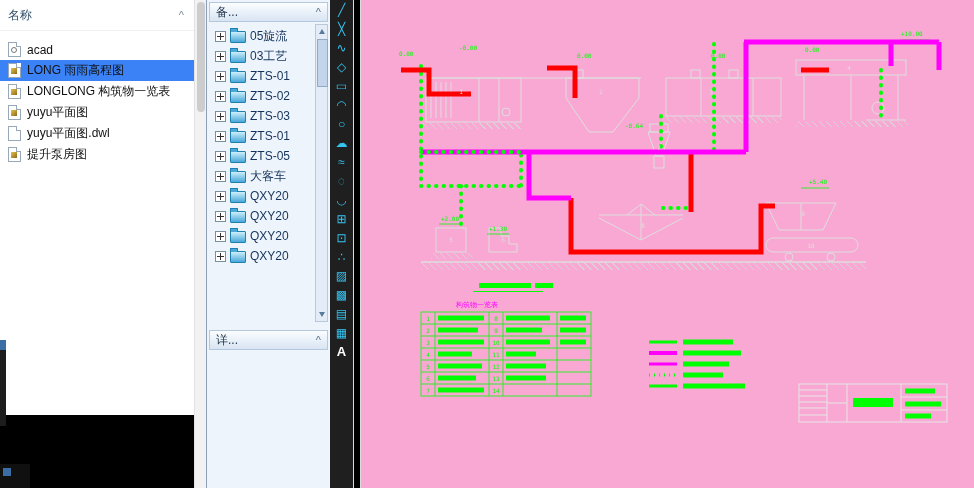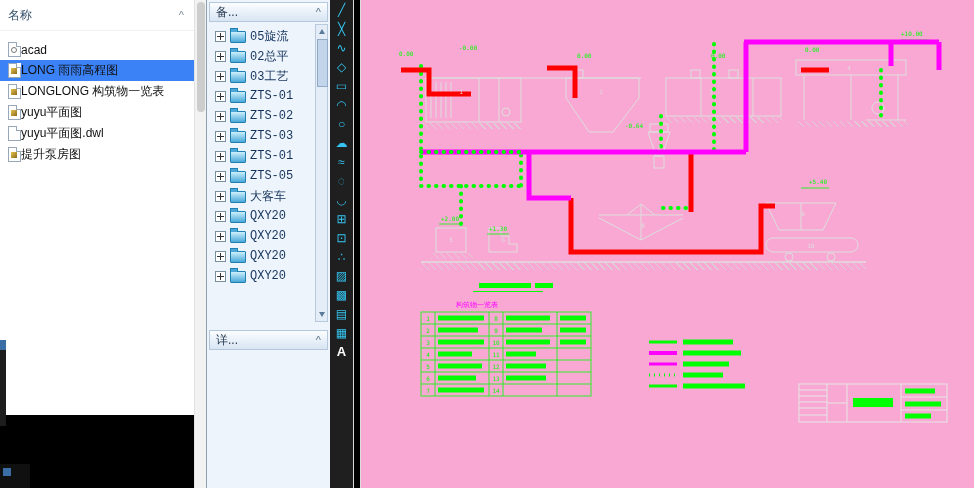--- a/index.html
+++ b/index.html
@@ -40,7 +40,7 @@
     padding:0 6px;font-size:12px;color:#24374c;box-sizing:border-box;}
   .pal-header .chev{color:#5a7186;font-size:11px;}
   .pal-header.bottom{position:absolute;left:0;right:0;top:330px;margin:0 2px;}
-  .tree{position:absolute;left:2px;top:26px;width:104px;font-family:Liberation Mono, monospace;}
+  .tree{position:absolute;left:2px;top:26px;width:104px;}
   .trow{height:20px;display:flex;align-items:center;gap:4px;padding-left:6px;
     font-size:12px;color:#13335c;white-space:nowrap;overflow:hidden;}
   .expbox{position:relative;width:9px;height:9px;border:1px solid #78909c;background:#fff;flex:none;box-sizing:content-box;}

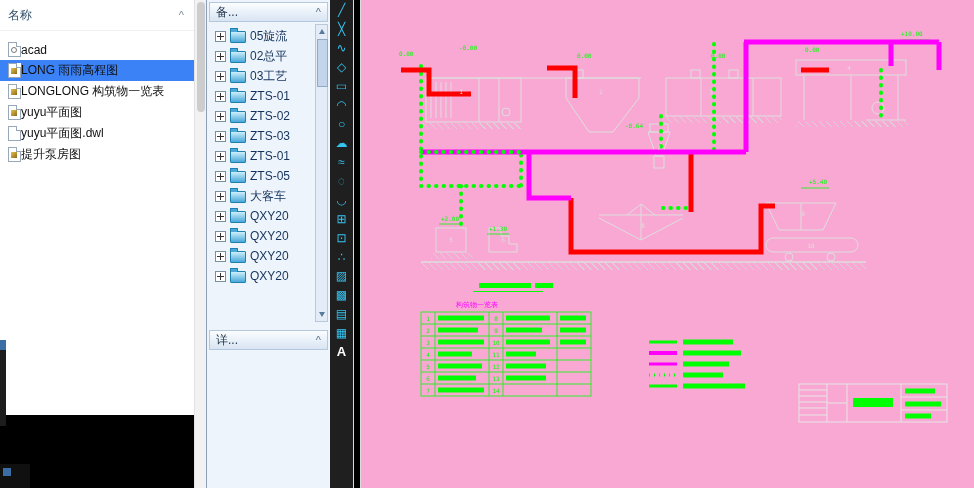--- a/index.html
+++ b/index.html
@@ -14,7 +14,7 @@
     padding:0 10px 0 8px;font-size:12px;color:#33506b;border-bottom:1px solid #f0f0f0;}
   .file-header .sort{color:#7a8a99;font-size:11px;}
   .file-rows{margin-top:8px;}
-  .frow{height:21px;display:flex;align-items:center;padding:0 4px 0 8px;
+  .frow{height:21px;display:flex;align-items:center;gap:6px;padding:0 4px 0 8px;
     font-size:12px;color:#111;white-space:nowrap;overflow:hidden;}
   .frow.selected{background:#3b82f6;}
   .doc{width:11px;height:13px;border:1px solid #98a8b8;background:#fff;position:relative;flex:none;}

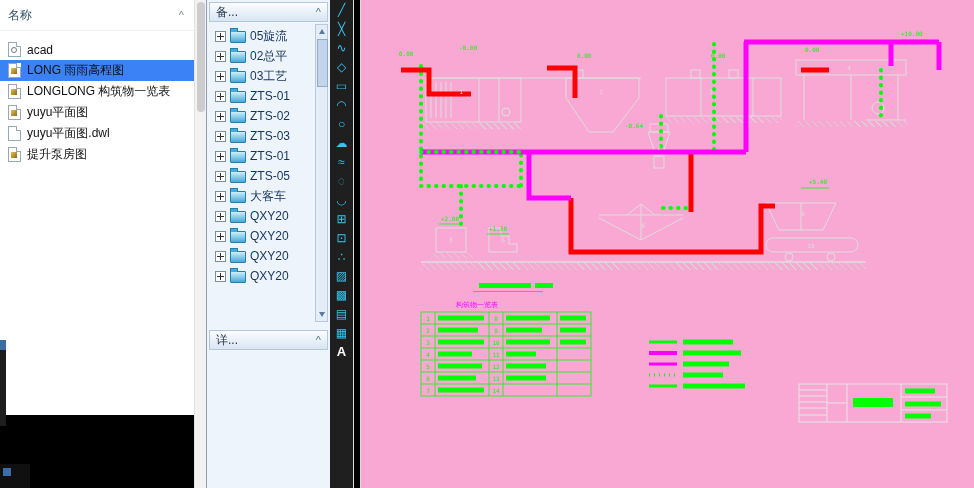--- a/index.html
+++ b/index.html
@@ -121,11 +121,6 @@
         <span class="expbox"></span>
         <span class="folder"></span>
         <span>05旋流</span>
-      </div>
-    <div class="trow">
-        <span class="expbox"></span>
-        <span class="folder"></span>
-        <span>02总平</span>
       </div>
     <div class="trow">
         <span class="expbox"></span>

